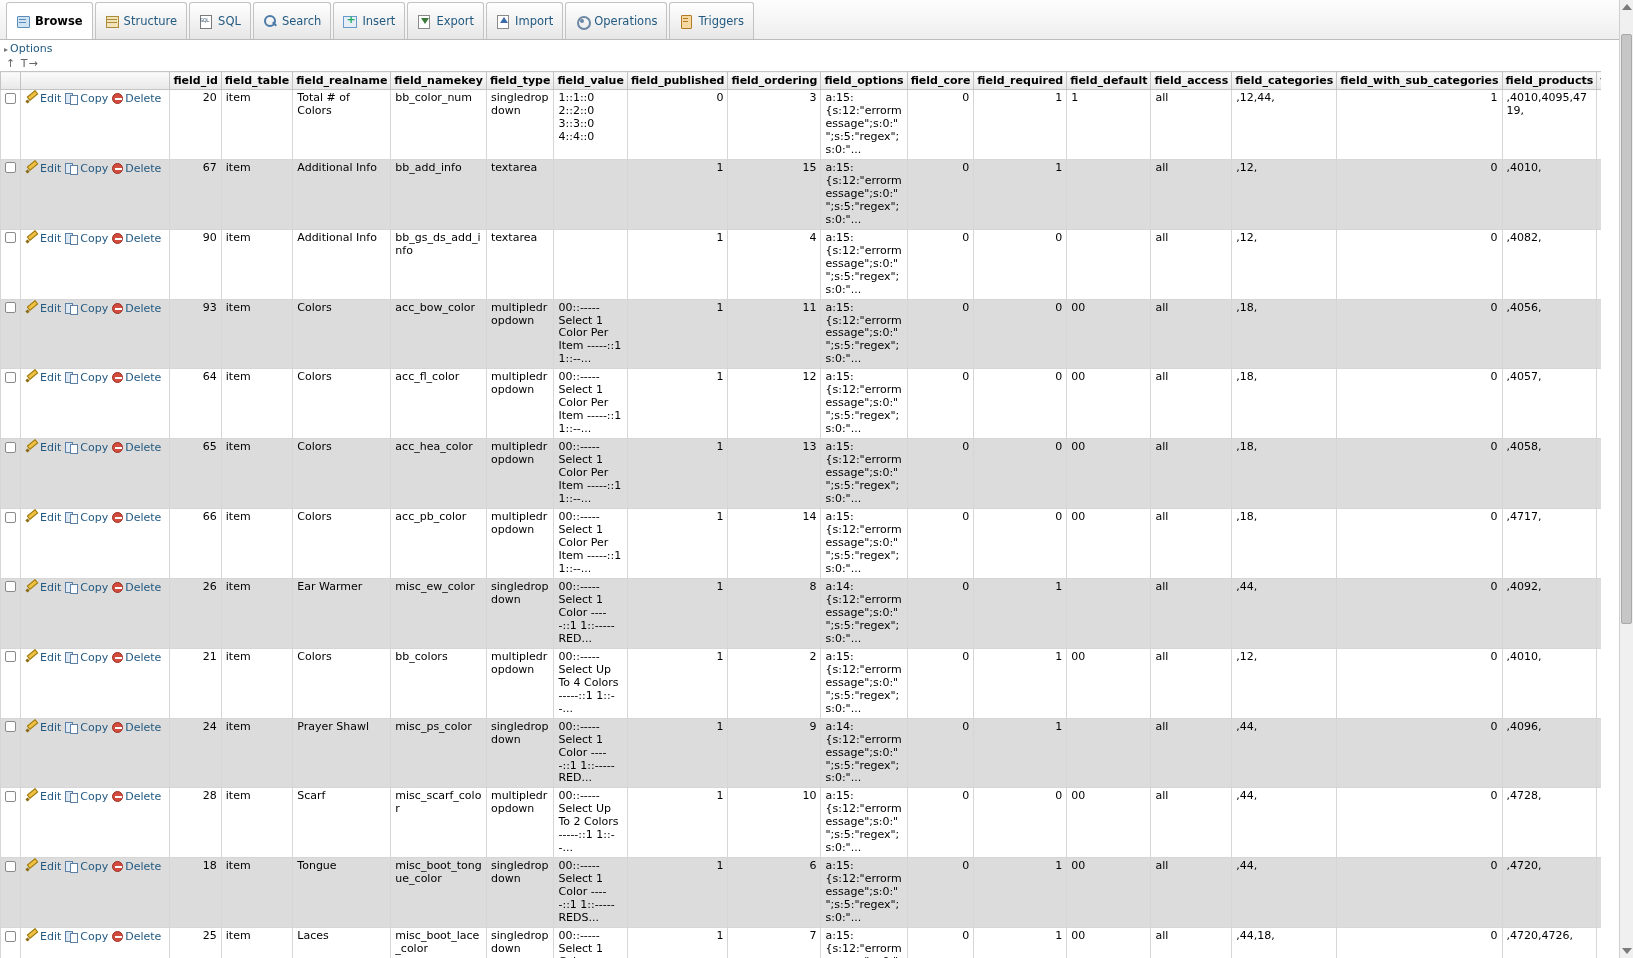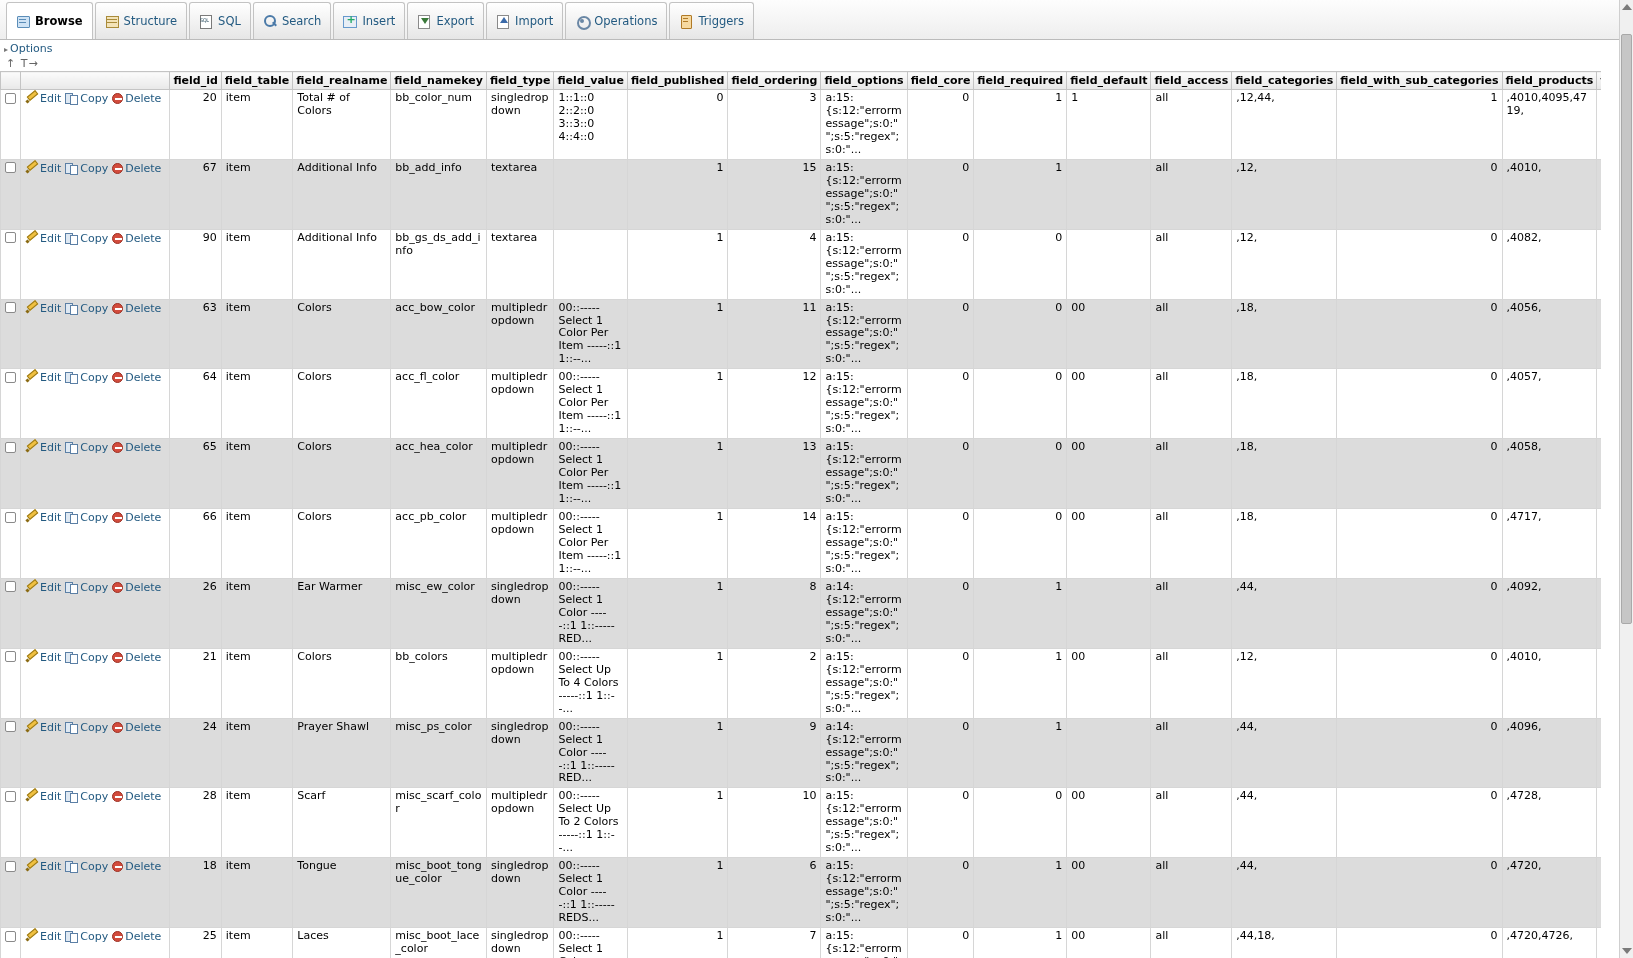--- a/index.html
+++ b/index.html
@@ -402,7 +402,7 @@
         <tr class="even">
           <td><span class="cb"></span></td>
           <td class="actions"><a class="act"><span class="mini mi-edit"></span><span class="lbl">Edit</span></a><a class="act"><span class="mini mi-copy"></span><span class="lbl">Copy</span></a><a class="act"><span class="mini mi-del"></span><span class="lbl">Delete</span></a></td>
-          <td class="num">63</td>
+          <td class="num">93</td>
           <td>item</td>
           <td>Colors</td>
           <td>acc_bow_color</td>

